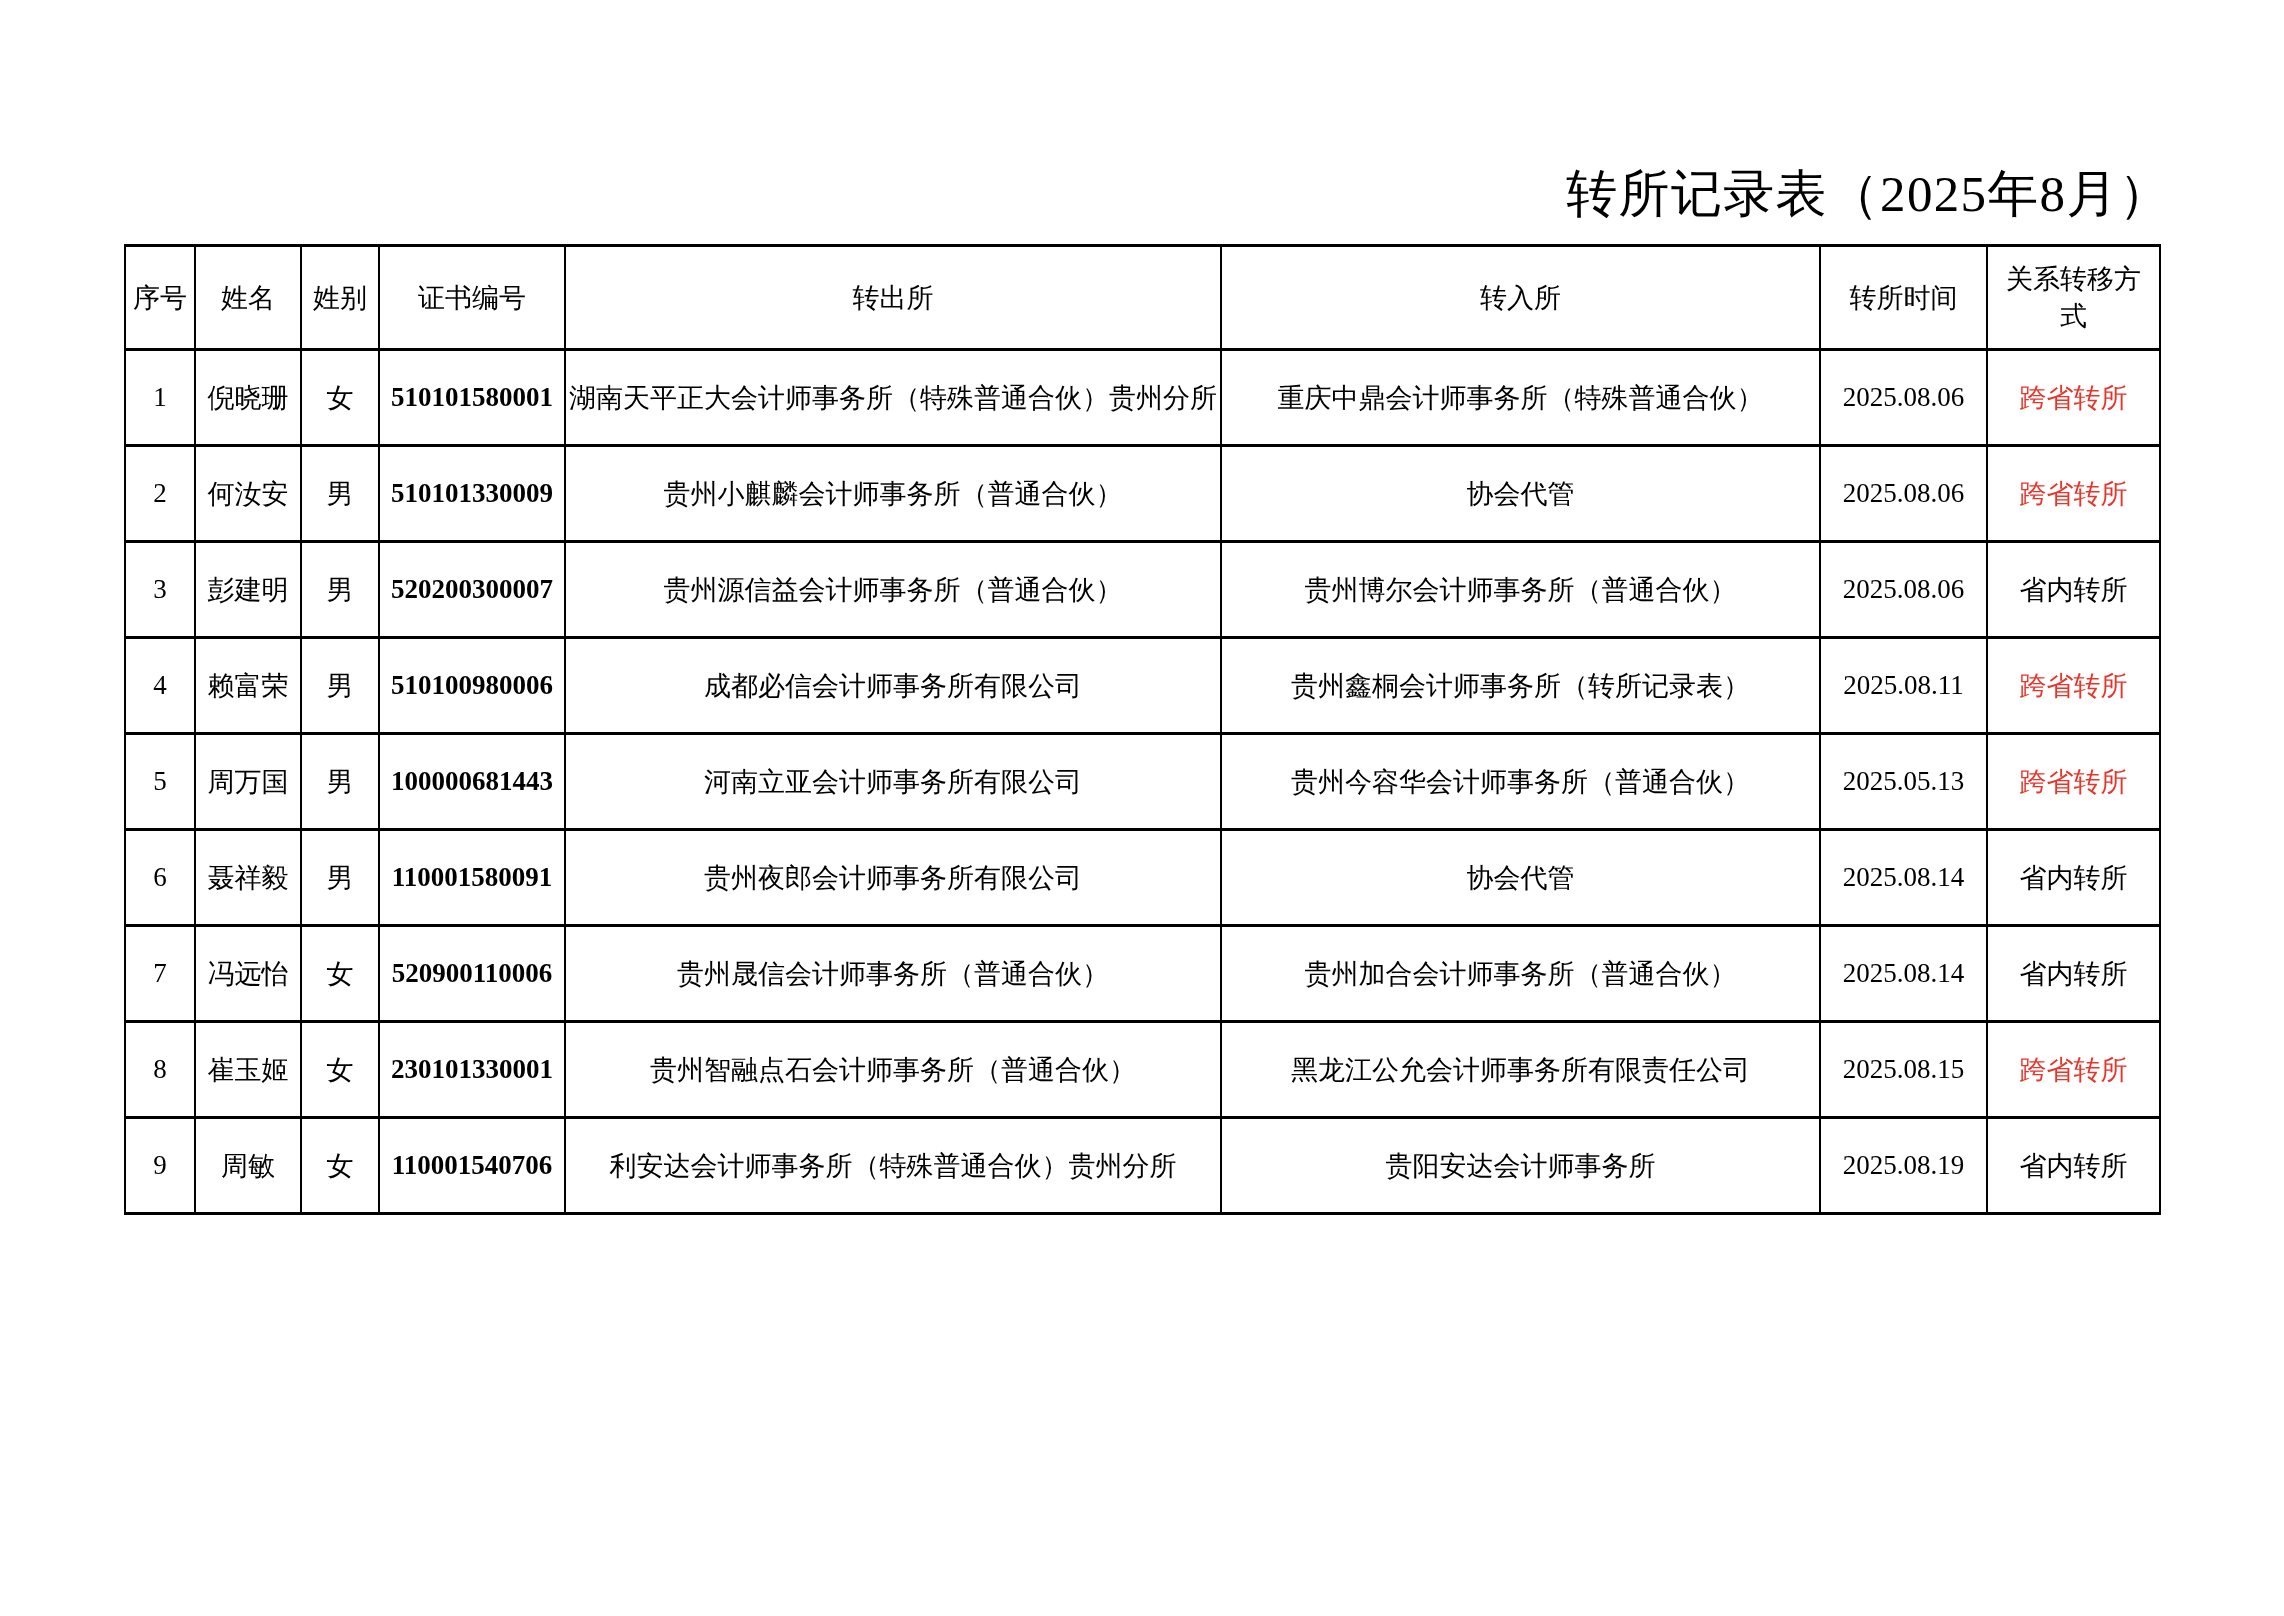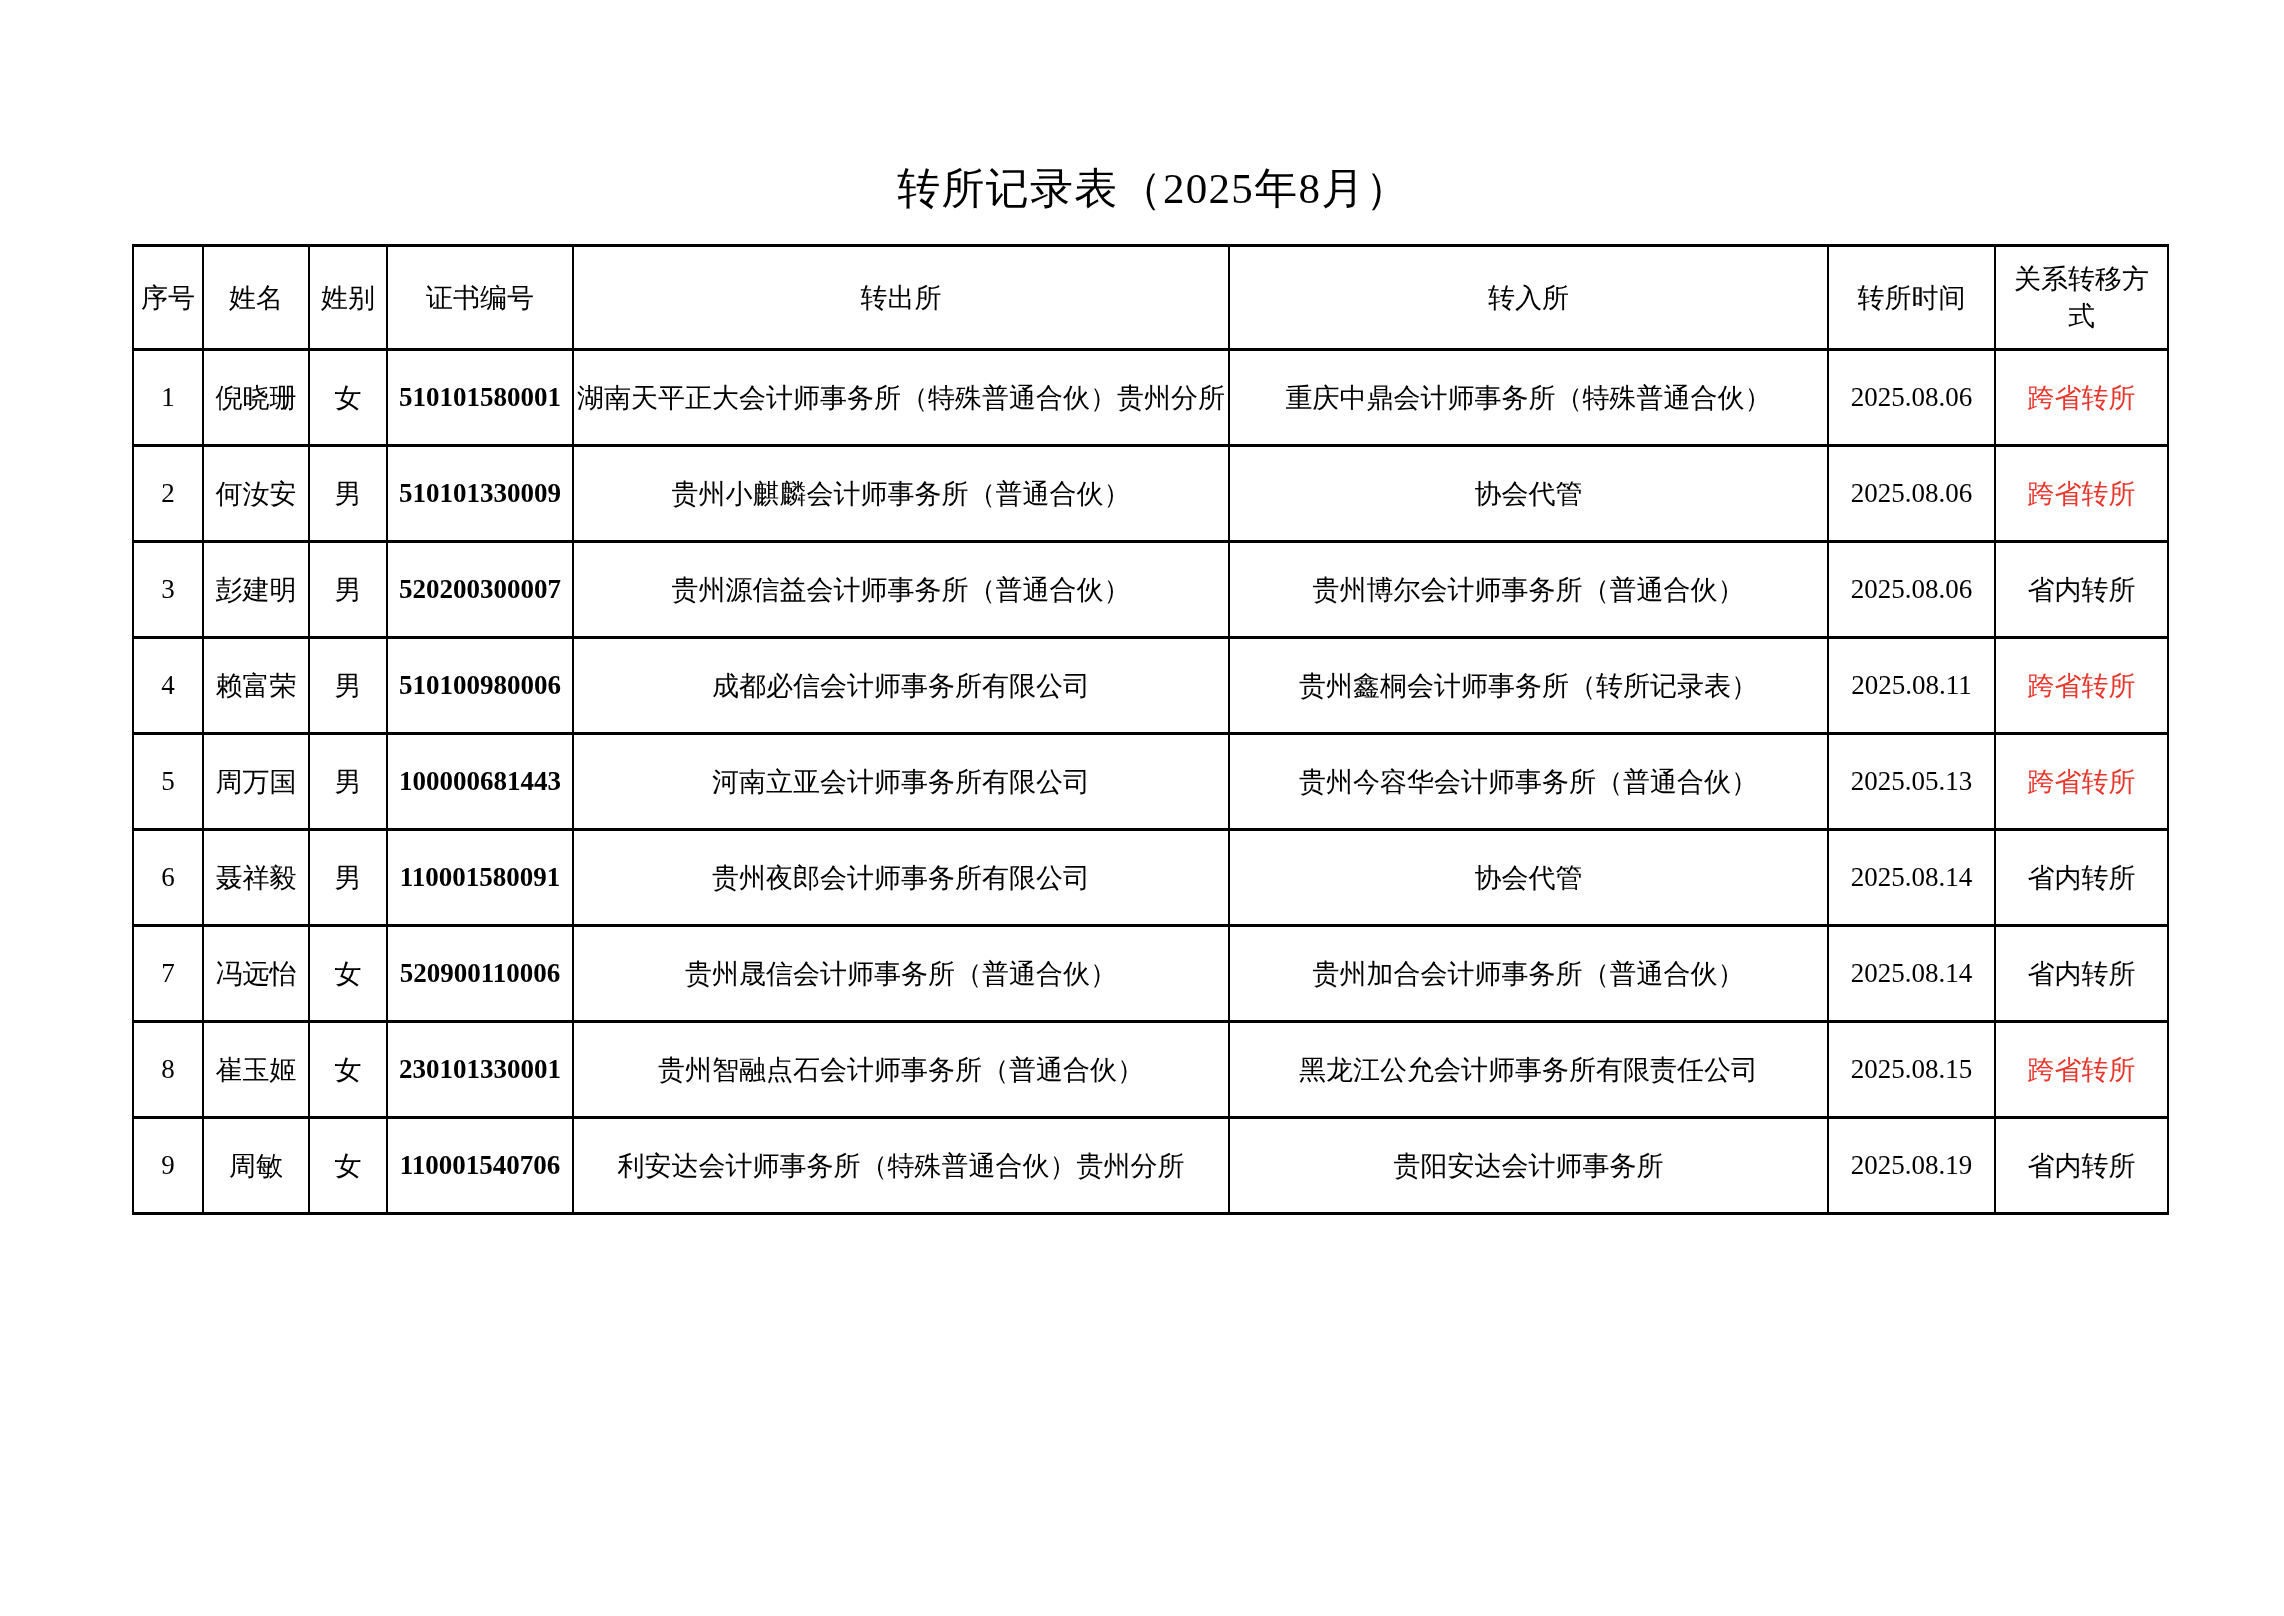--- a/index.html
+++ b/index.html
@@ -16,8 +16,8 @@
     top: 160px;
     left: 136px;
     width: 2035px;
-    text-align: center;
-    font-size: 43px;
+    text-align: right;
+    font-size: 51px;
     letter-spacing: 1.3px;
     white-space: nowrap;
   }

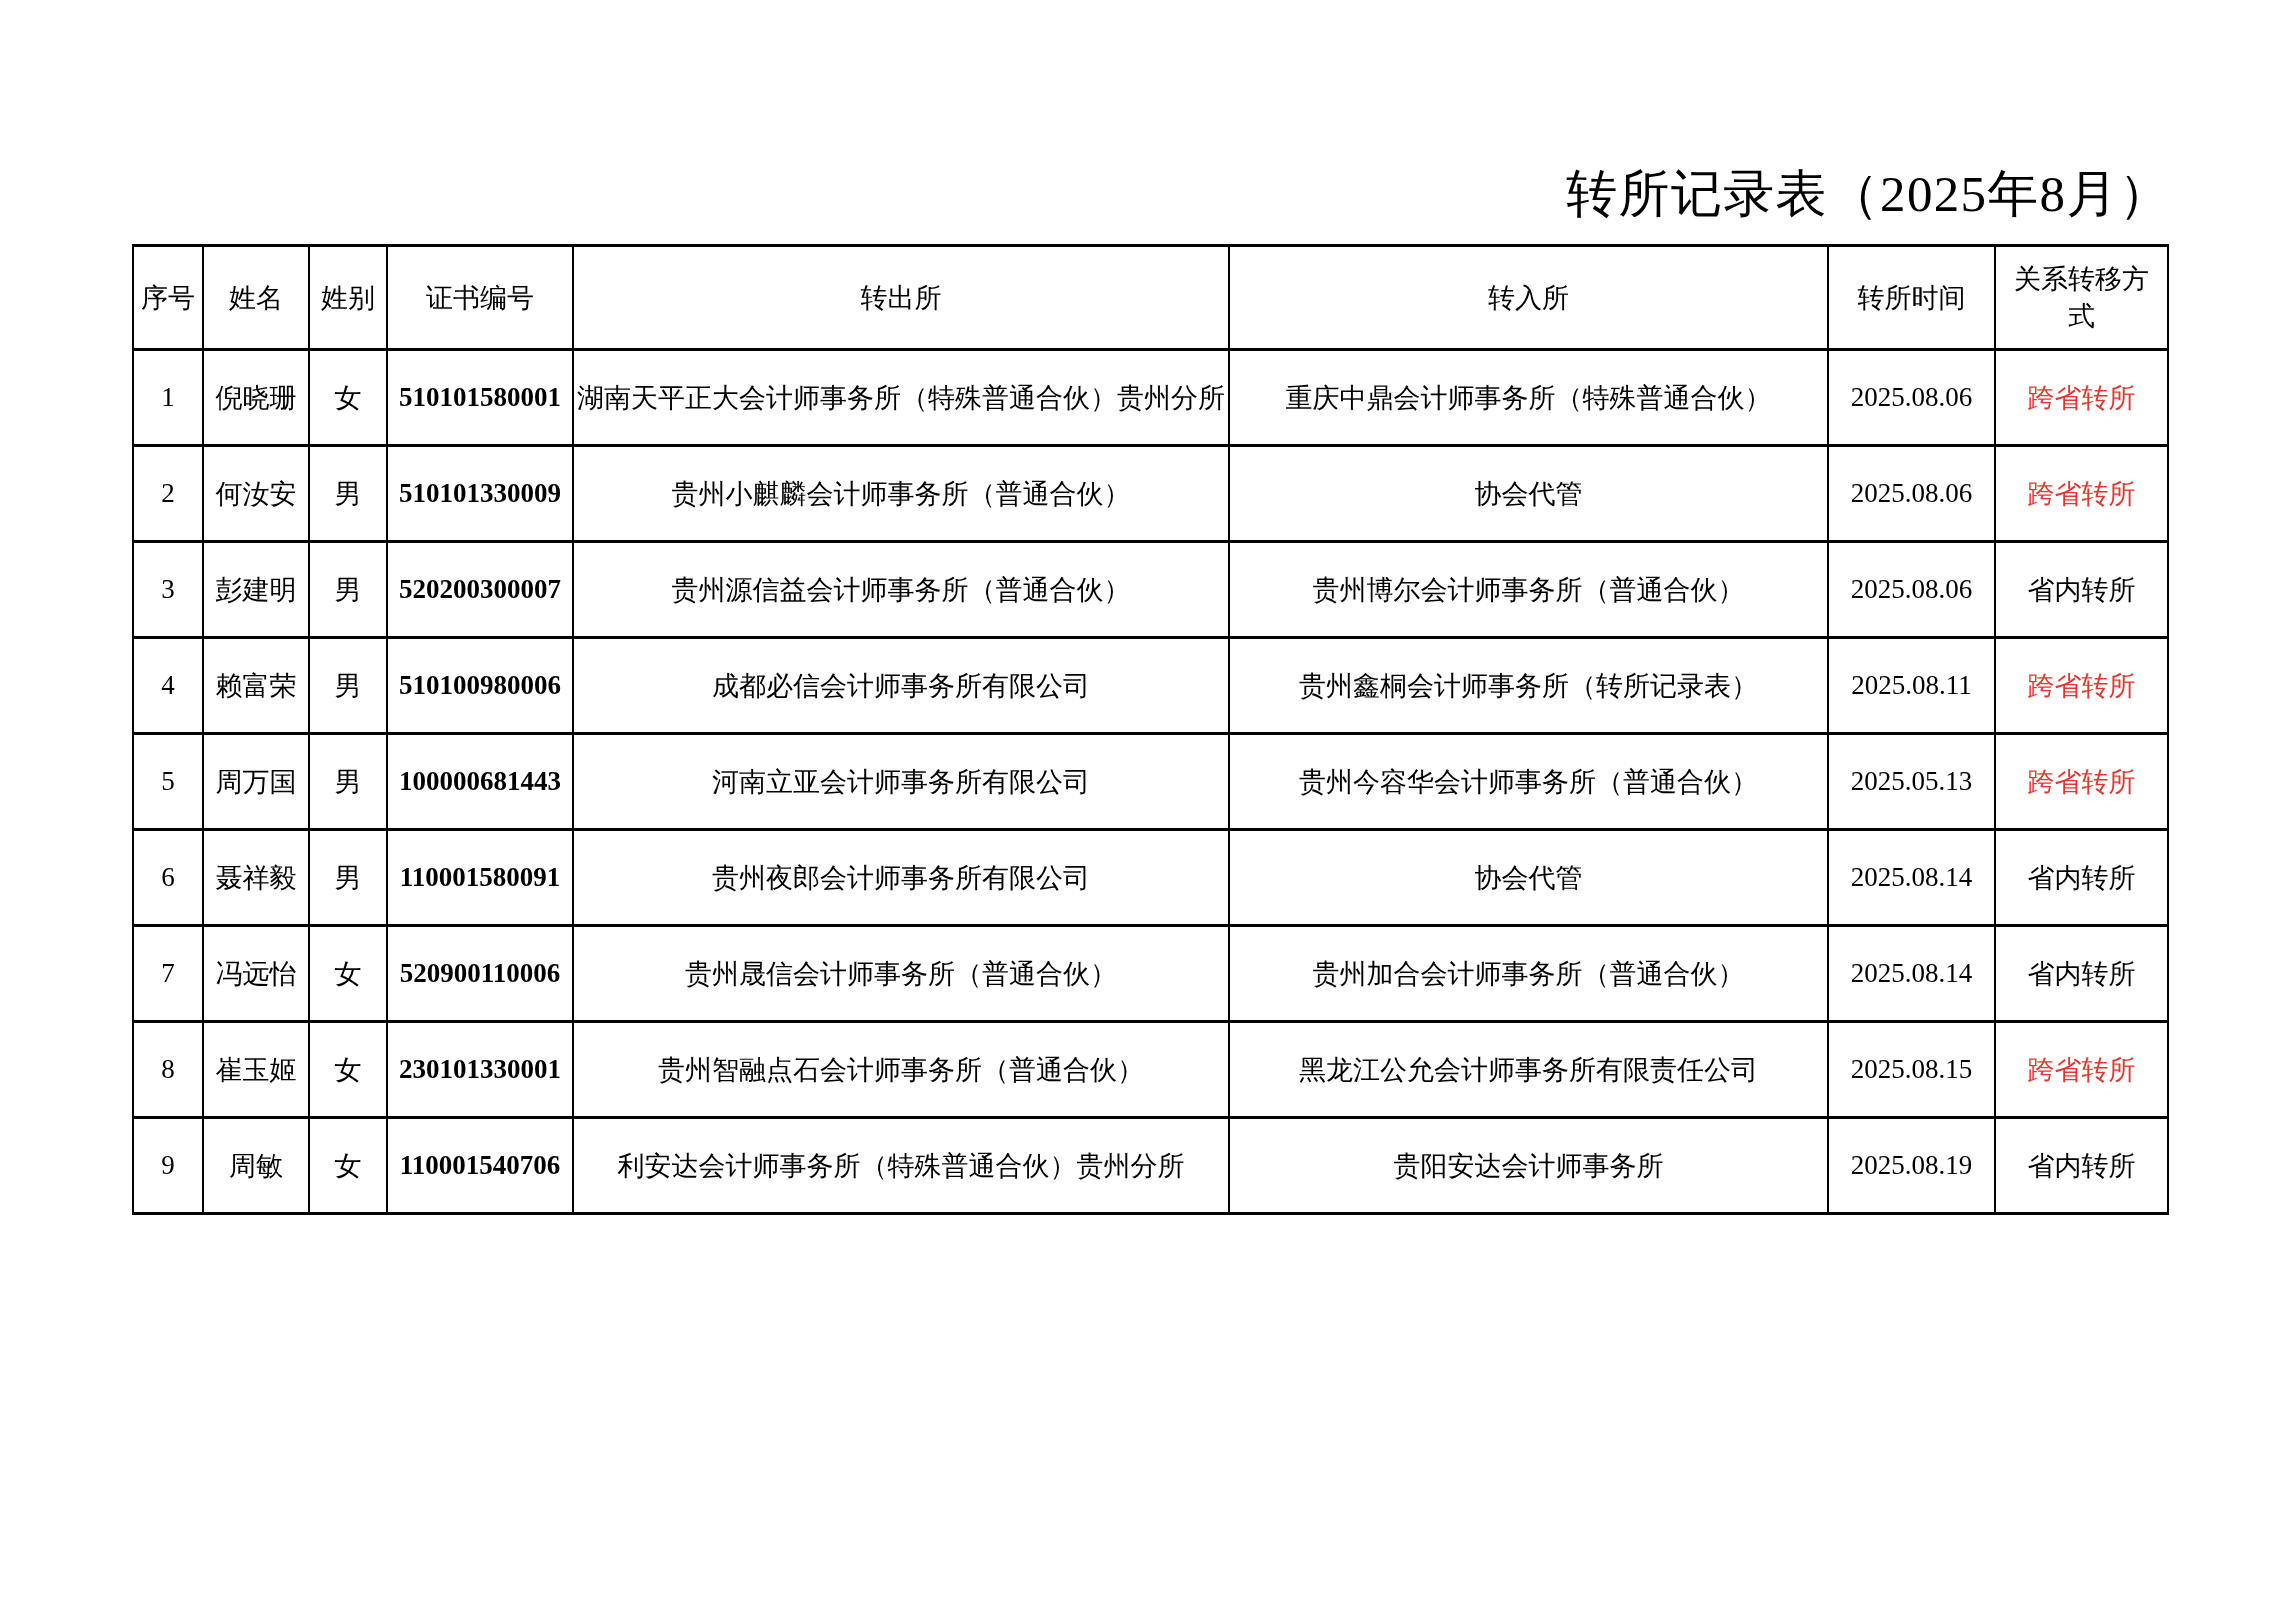--- a/index.html
+++ b/index.html
@@ -23,7 +23,7 @@
   }
   table.record-table {
     position: absolute;
-    left: 132px;
+    left: 124px;
     top: 244px;
     width: 2035px;
     border-collapse: collapse;

